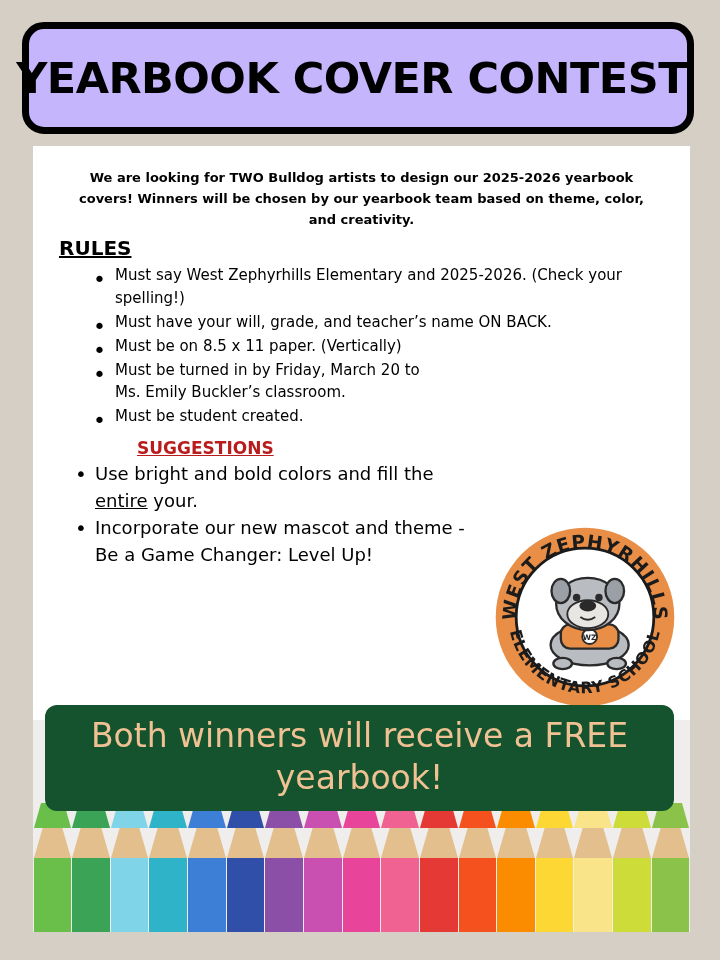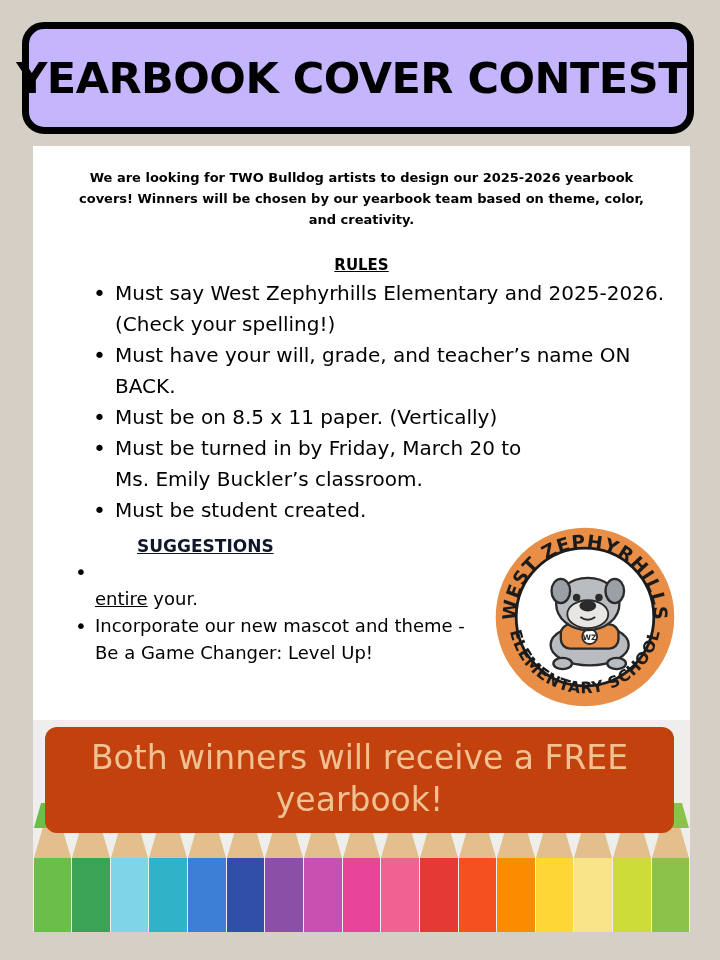--- a/index.html
+++ b/index.html
@@ -71,11 +71,10 @@
   .section-head {
     font-family: "DejaVu Sans", sans-serif;
     font-weight: bold;
-    font-size: 15px;
-    text-align: center;
+    font-size: 20px;
     text-decoration: underline;
     color: #000;
-    margin-top: 26px;
+    margin-top: 6px;
     margin-bottom: 2px;
   }
 

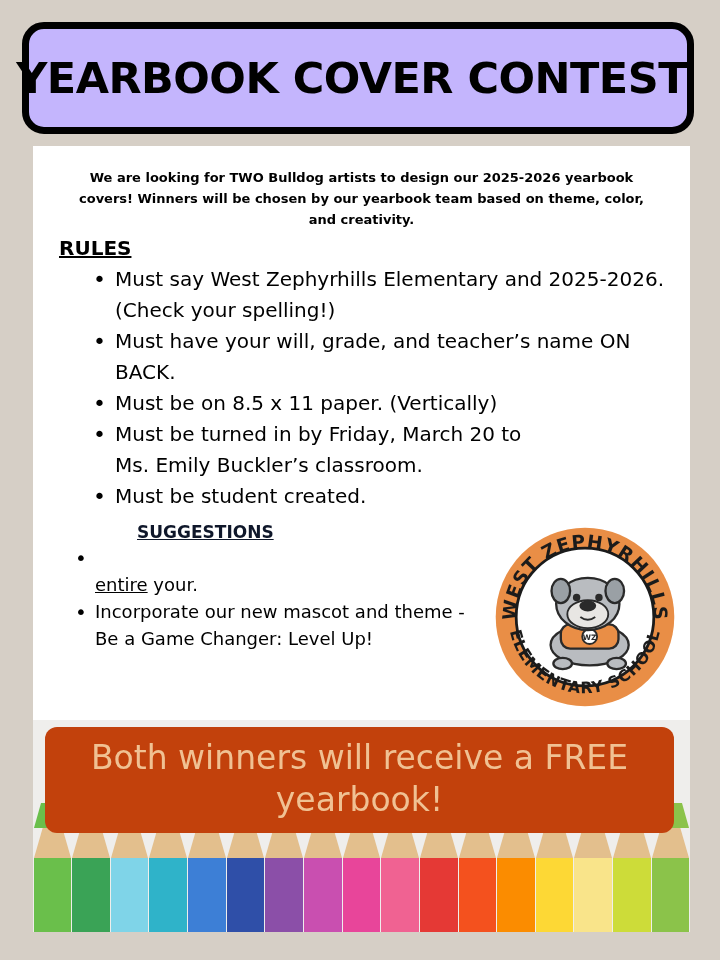--- a/index.html
+++ b/index.html
@@ -99,7 +99,7 @@
     position: relative;
     padding-left: 26px;
     font-family: "DejaVu Sans", sans-serif;
-    font-size: 20px;
+    font-size: 15px;
     line-height: 1.52;
     color: #000;
     margin-bottom: 1px;

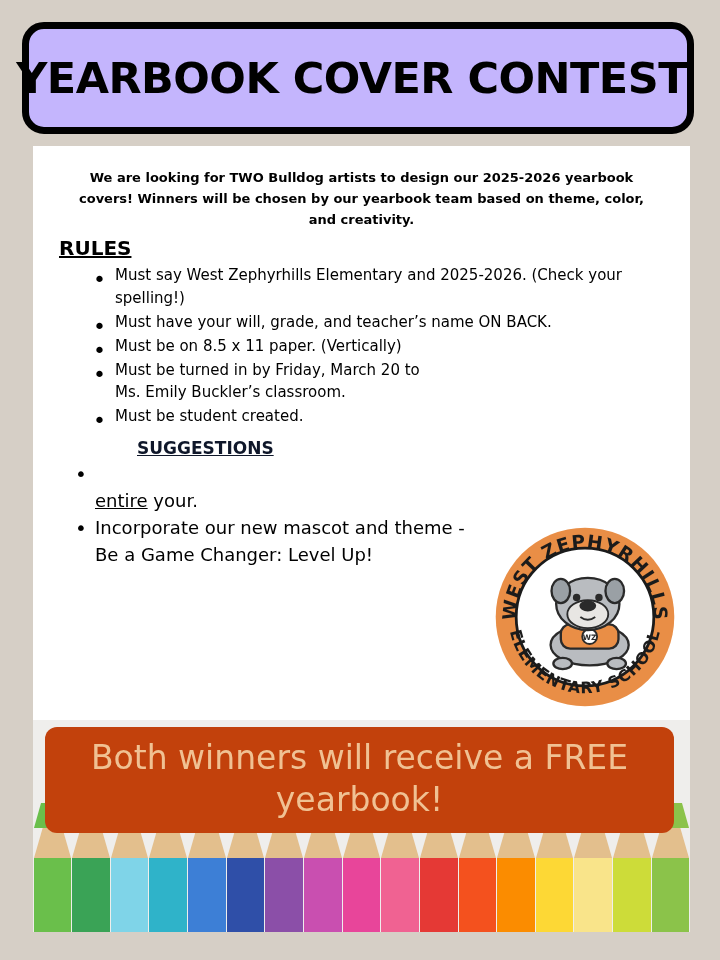--- a/index.html
+++ b/index.html
@@ -83,7 +83,7 @@
     font-weight: bold;
     font-size: 17px;
     text-decoration: underline;
-    color: #0f172a;
+    color: #b91c1c;
     margin-top: 10px;
     margin-bottom: 2px;
     padding-left: 78px;

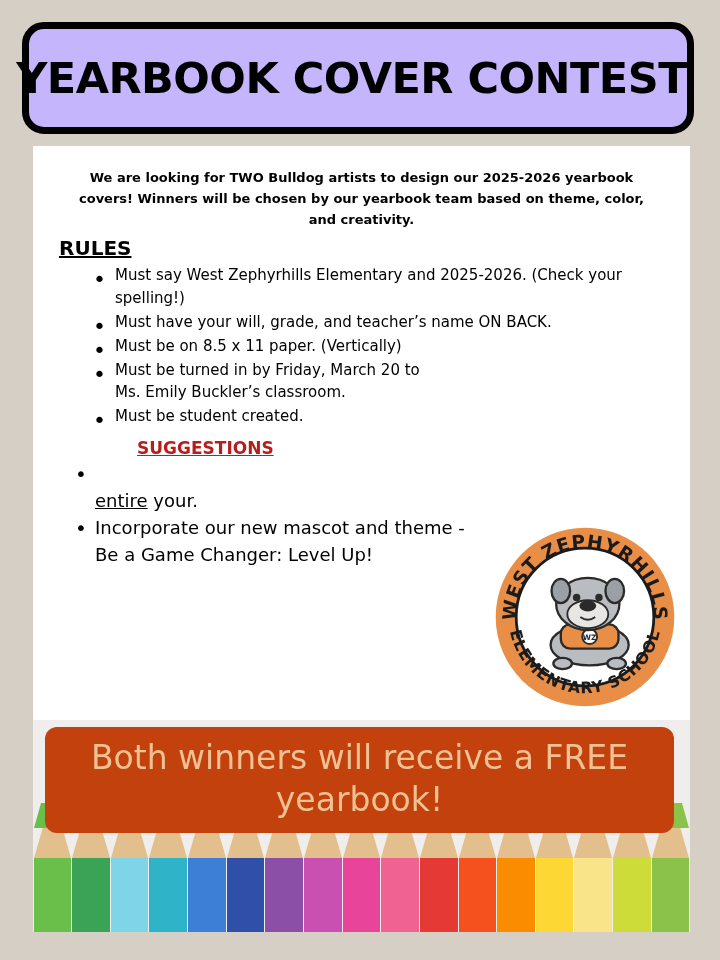--- a/index.html
+++ b/index.html
@@ -244,7 +244,7 @@
     <div class="suggestions-head">SUGGESTIONS</div>
 
     <ul class="suggestions">
-      <li><br><span class="u">entire</span><span> your.</span></li>
+      <li><span>Use bright and bold colors and fill the</span><br><span class="u">entire</span><span> your.</span></li>
       <li><span>Incorporate our new mascot and theme -</span><br><span>Be a Game Changer: Level Up!</span></li>
     </ul>
 

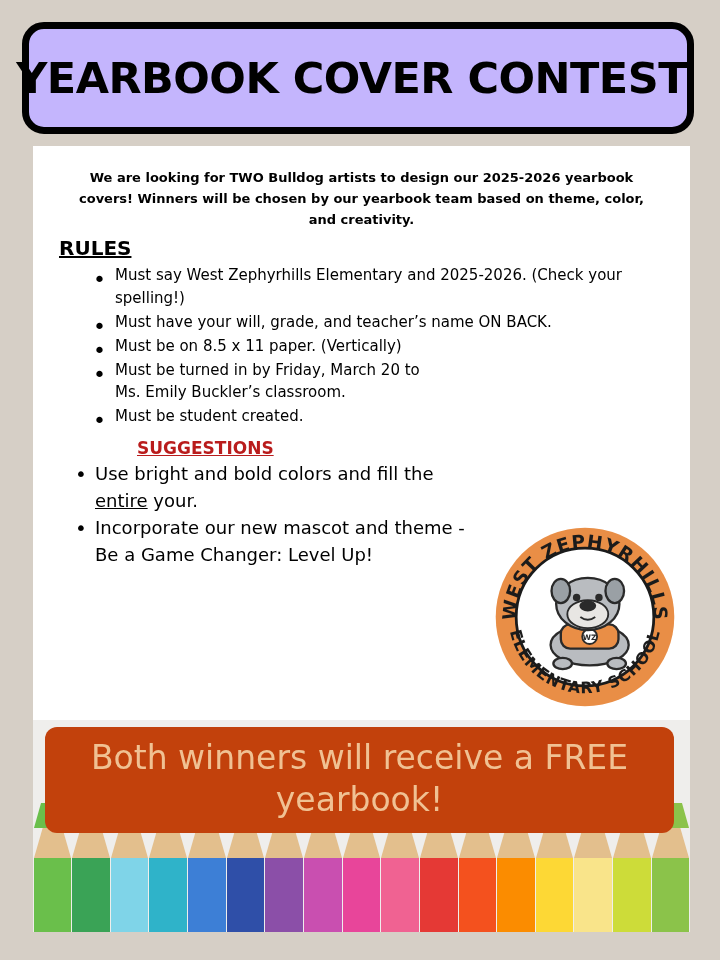--- a/index.html
+++ b/index.html
@@ -203,10 +203,10 @@
   .callout {
     position: absolute;
     left: 45px;
-    top: 727px;
+    top: 705px;
     width: 629px;
     box-sizing: border-box;
-    background: #c2410c;
+    background: #14532d;
     border-radius: 12px;
     padding: 10px 18px 12px 18px;
     text-align: center;

